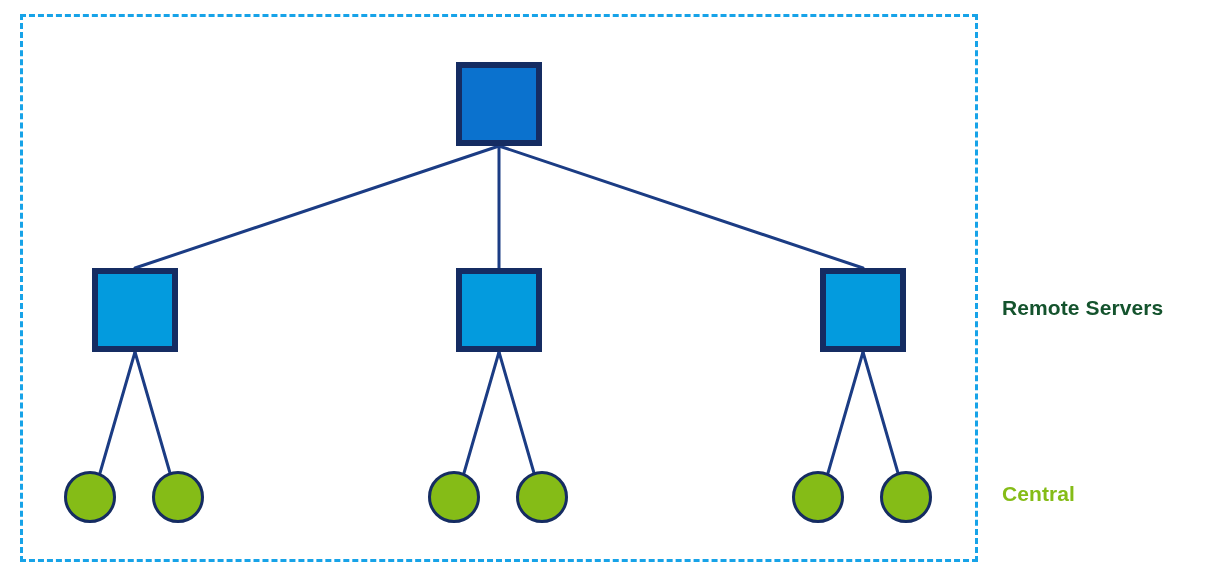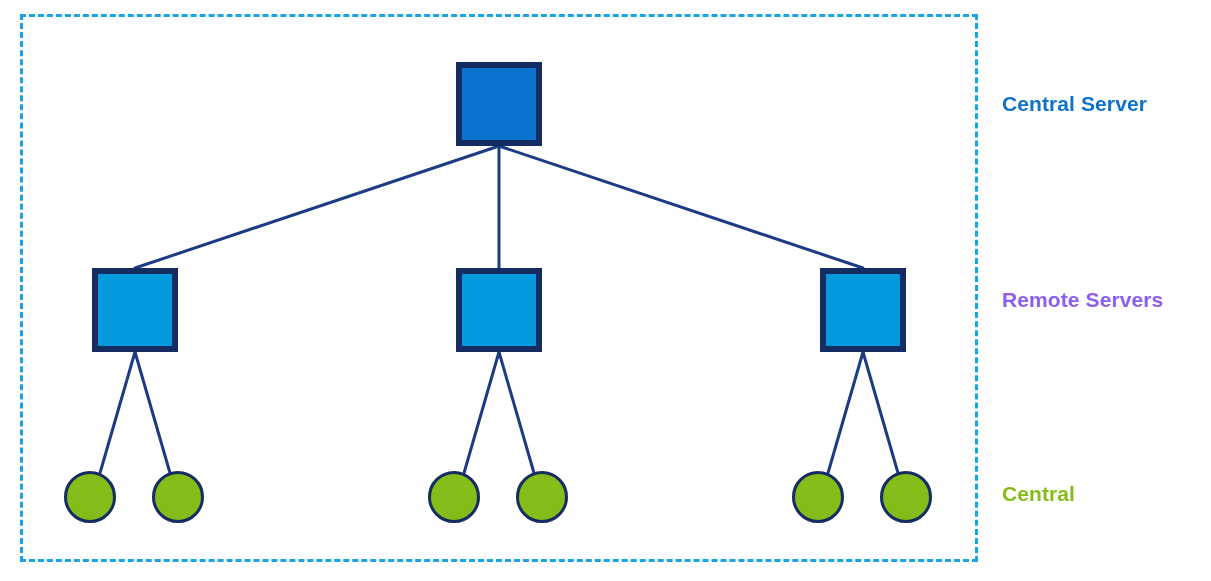--- a/index.html
+++ b/index.html
@@ -115,7 +115,6 @@
       <div class="node-circle" style="left: 880px; top: 471px; width: 52px; height: 52px;"></div>
     </div>
 
-  <div class="tier-label" id="label-central">Central Server</div>
 
   <div class="tier-label" id="label-remote">Remote Servers</div>
 

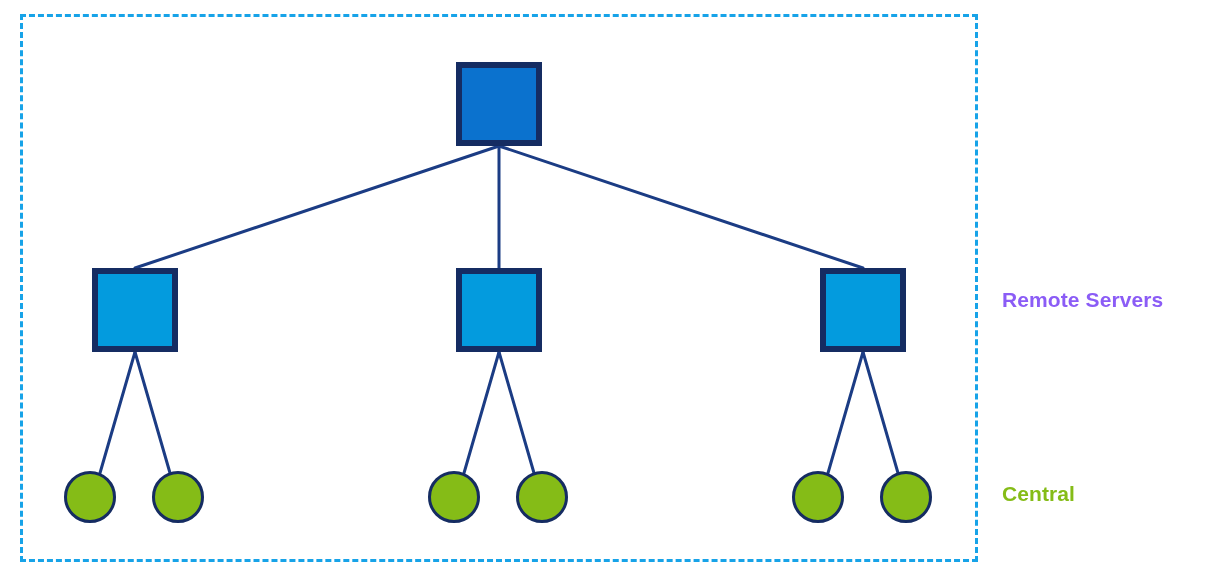--- a/index.html
+++ b/index.html
@@ -71,8 +71,8 @@
   }
   #label-remote {
     left: 1002px;
-    top: 288px;
-    color: #8b5cf6;
+    top: 296px;
+    color: #14532d;
     text-align: center;
   }
   #label-pollers {

